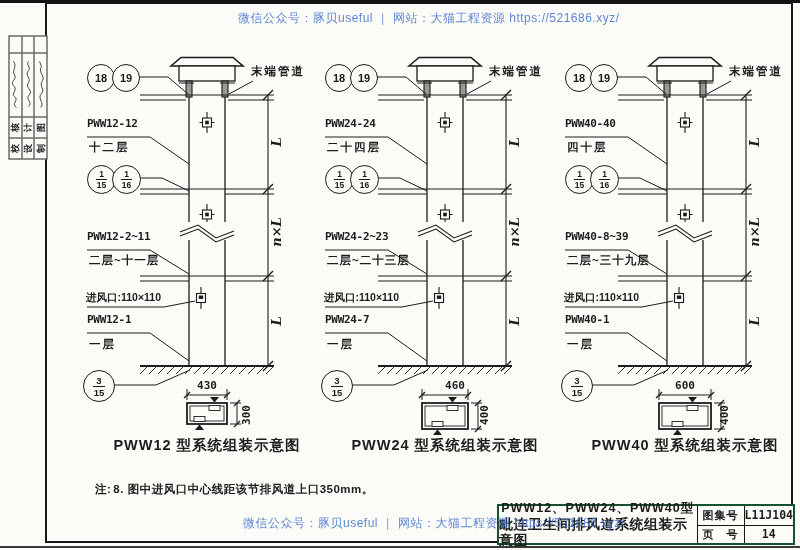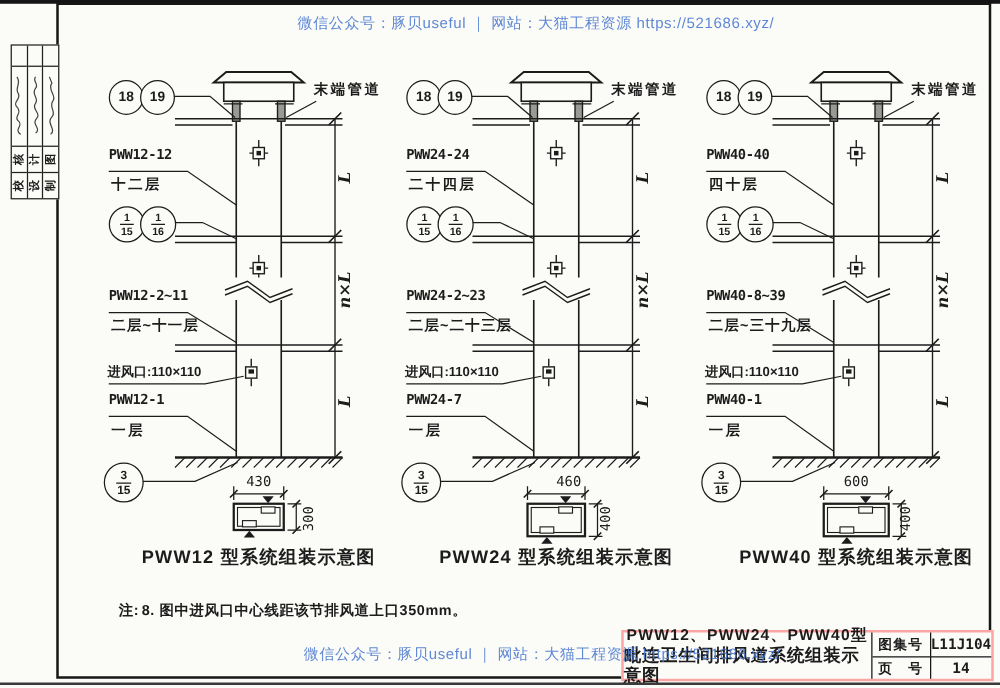--- a/index.html
+++ b/index.html
@@ -41,7 +41,7 @@
   .fcirc.big .fn,.fcirc.big .fd{line-height:11px;}
   .rot{display:flex;align-items:center;justify-content:center;transform:rotate(-90deg);
        font-family:"DejaVu Serif",serif;font-style:italic;font-weight:bold;font-size:13px;}
-  .dimtxt{font-family:"DejaVu Sans Mono",monospace;font-weight:normal;font-size:11px;}
+  .dimtxt{font-family:"DejaVu Sans Mono",monospace;font-weight:bold;font-size:11px;}
   .caption{left:0;top:381px;width:250px;text-align:center;font-size:14.5px;font-weight:bold;letter-spacing:1px;}
 
   

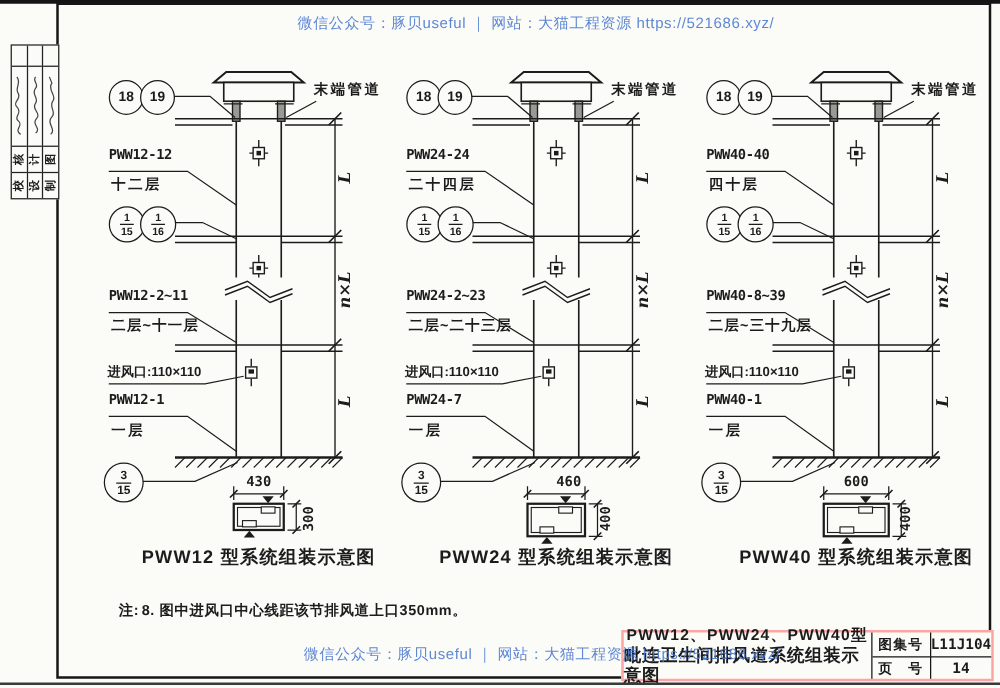--- a/index.html
+++ b/index.html
@@ -49,7 +49,7 @@
   .notes .np{margin-right:2px;}
 
   
-  .tblock{left:497px;top:504px;width:294px;height:37px;border:2px solid #fca5a5;display:flex;background:#fbfbf8;}
+  .tblock{left:497px;top:504px;width:294px;height:37px;border:2px solid #14532d;display:flex;background:#fbfbf8;}
   .tb-title{width:211px;border-right:1.6px solid #161616;display:flex;flex-direction:column;
             align-items:center;justify-content:center;}
   .tb-l1{font-size:12.5px;font-weight:bold;letter-spacing:1px;line-height:15px;}

